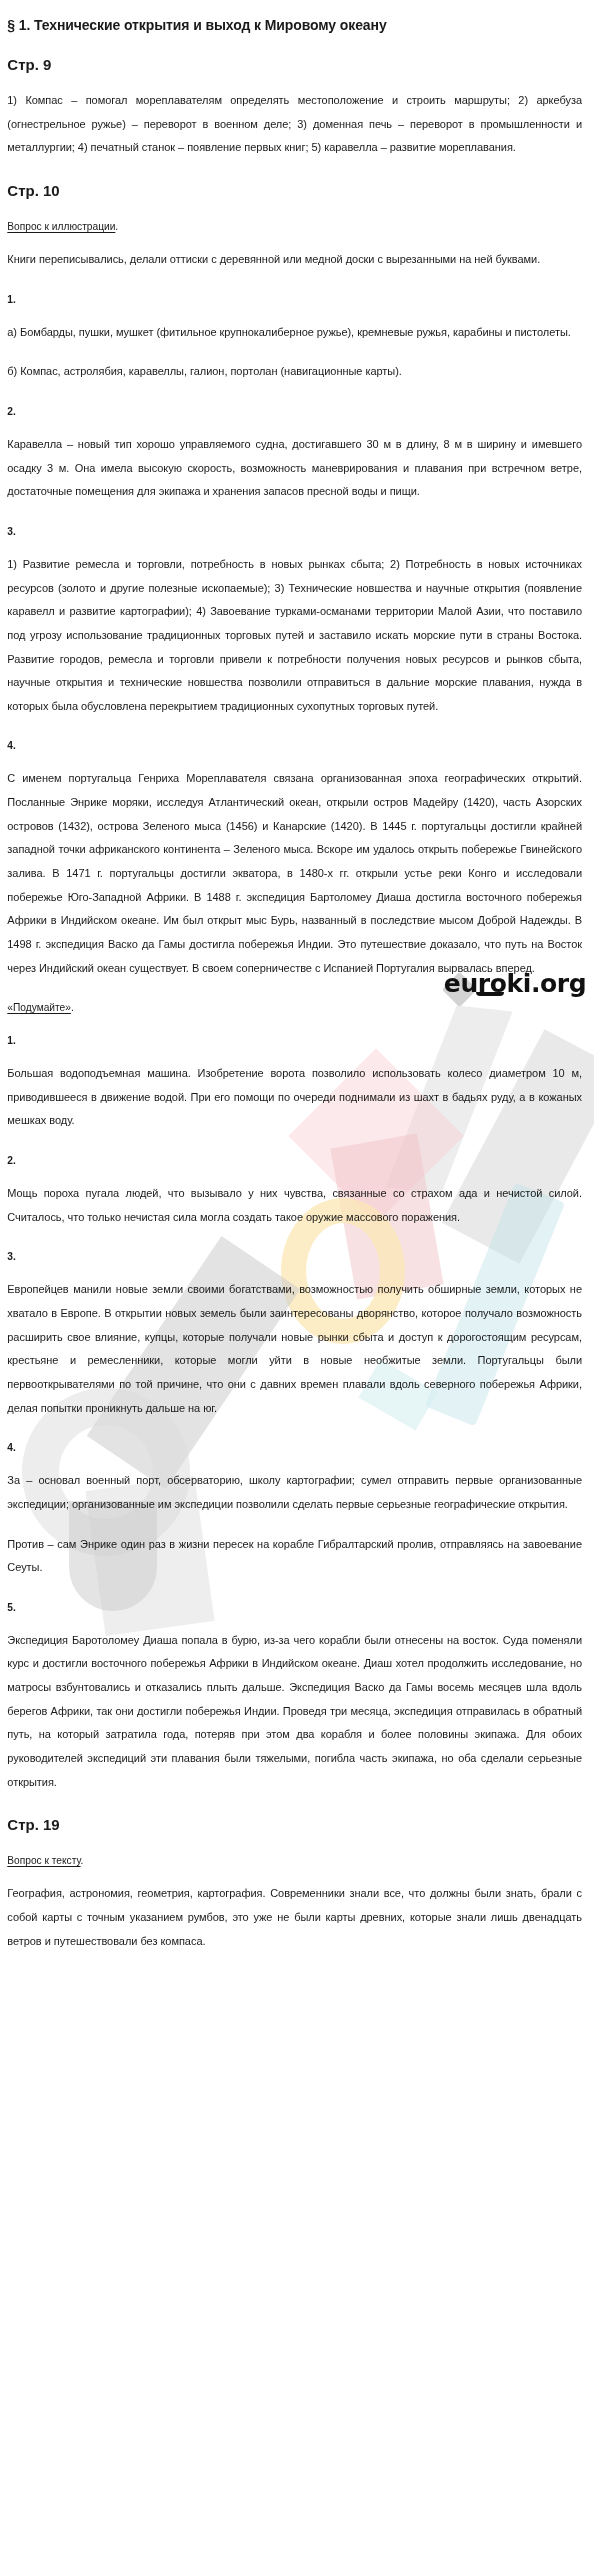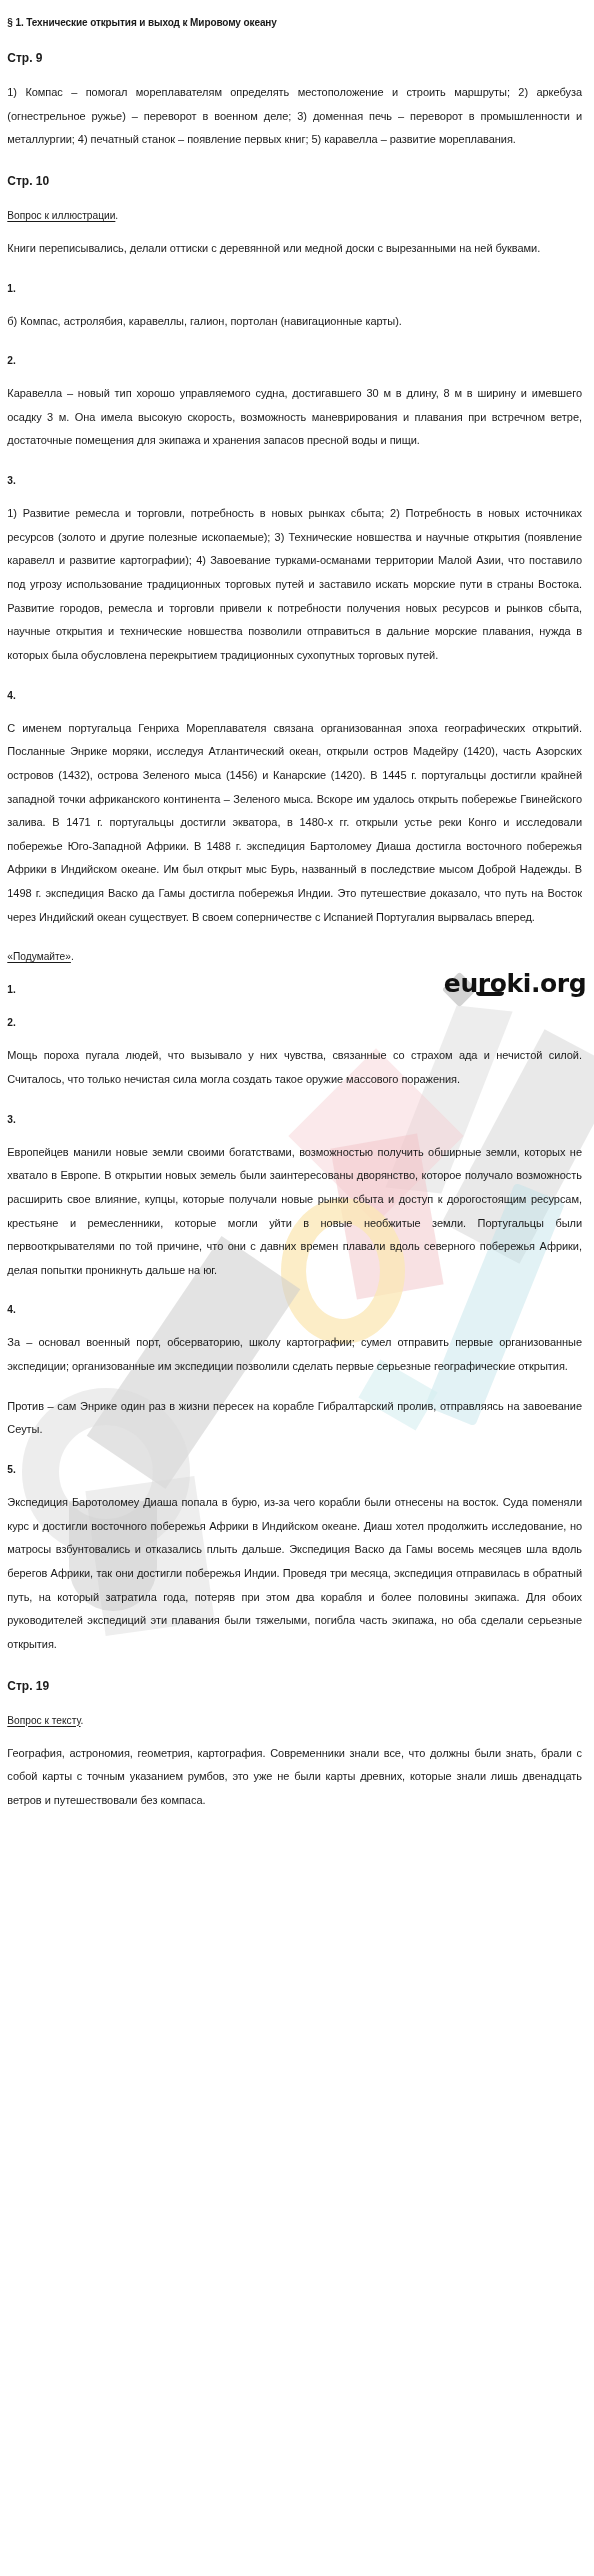--- a/index.html
+++ b/index.html
@@ -154,7 +154,7 @@
   .content { position: relative; z-index: 5; }
 
   h1.doc-title {
-    font-size: 10px;
+    font-size: 14px;
     font-weight: 700;
     margin: 5.8px 0 0 0;
     line-height: 1.3;

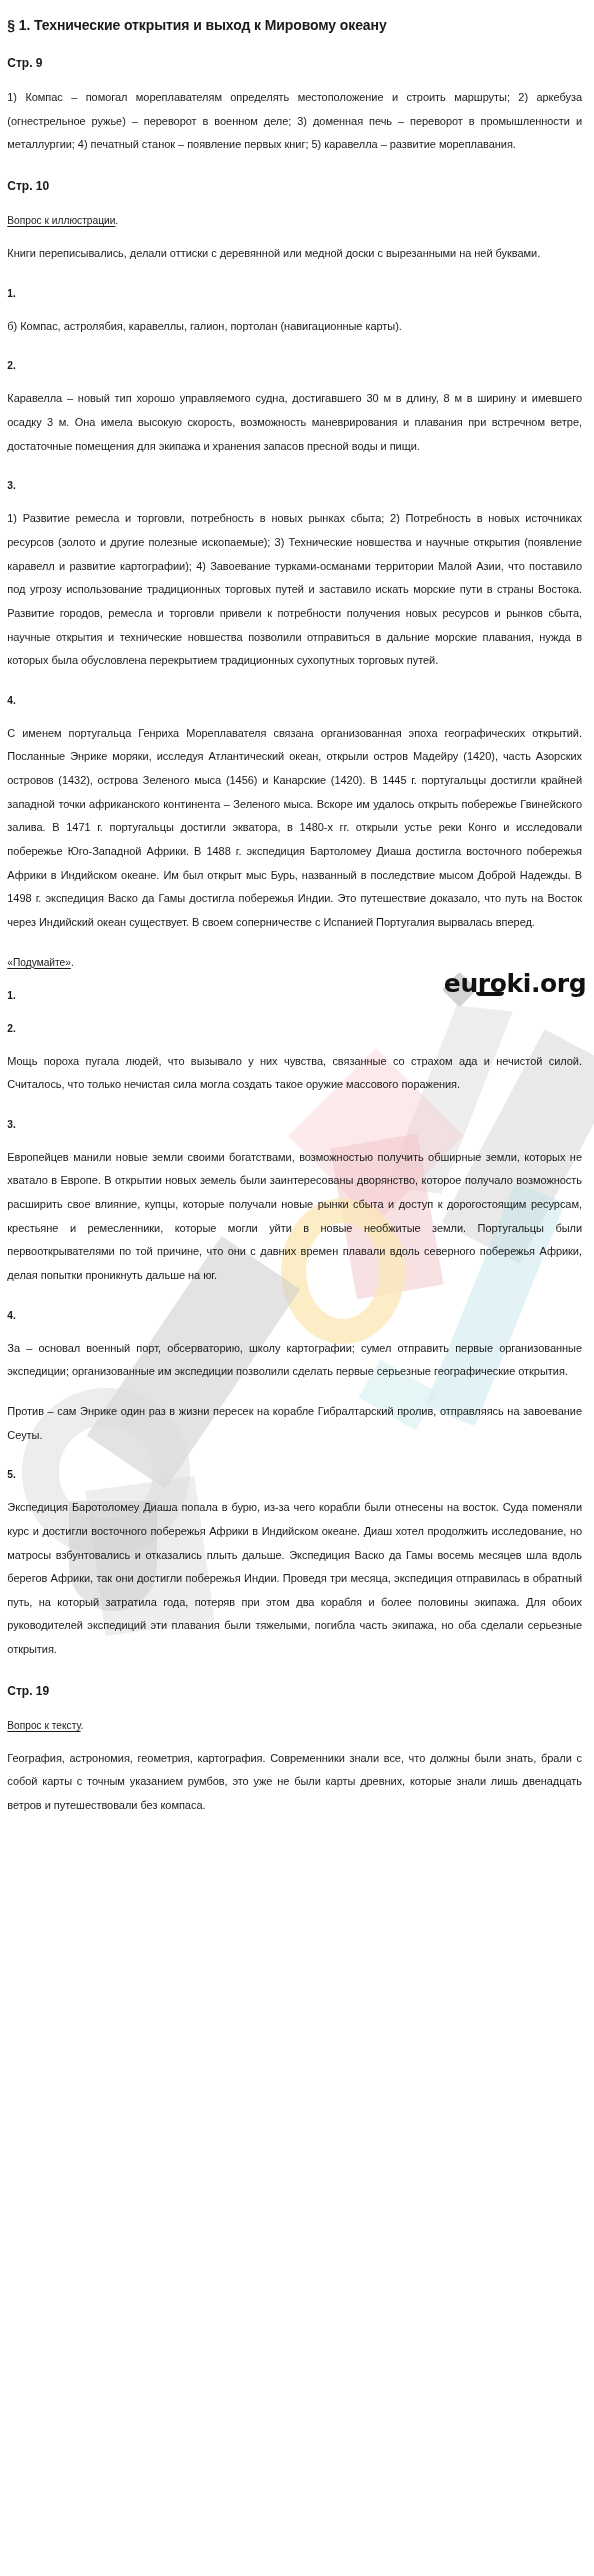--- a/index.html
+++ b/index.html
@@ -162,7 +162,7 @@
   }
 
   .page-ref {
-    font-size: 12px;
+    font-size: 15px;
     font-weight: 700;
     margin: 22px 0 0 0;
   }

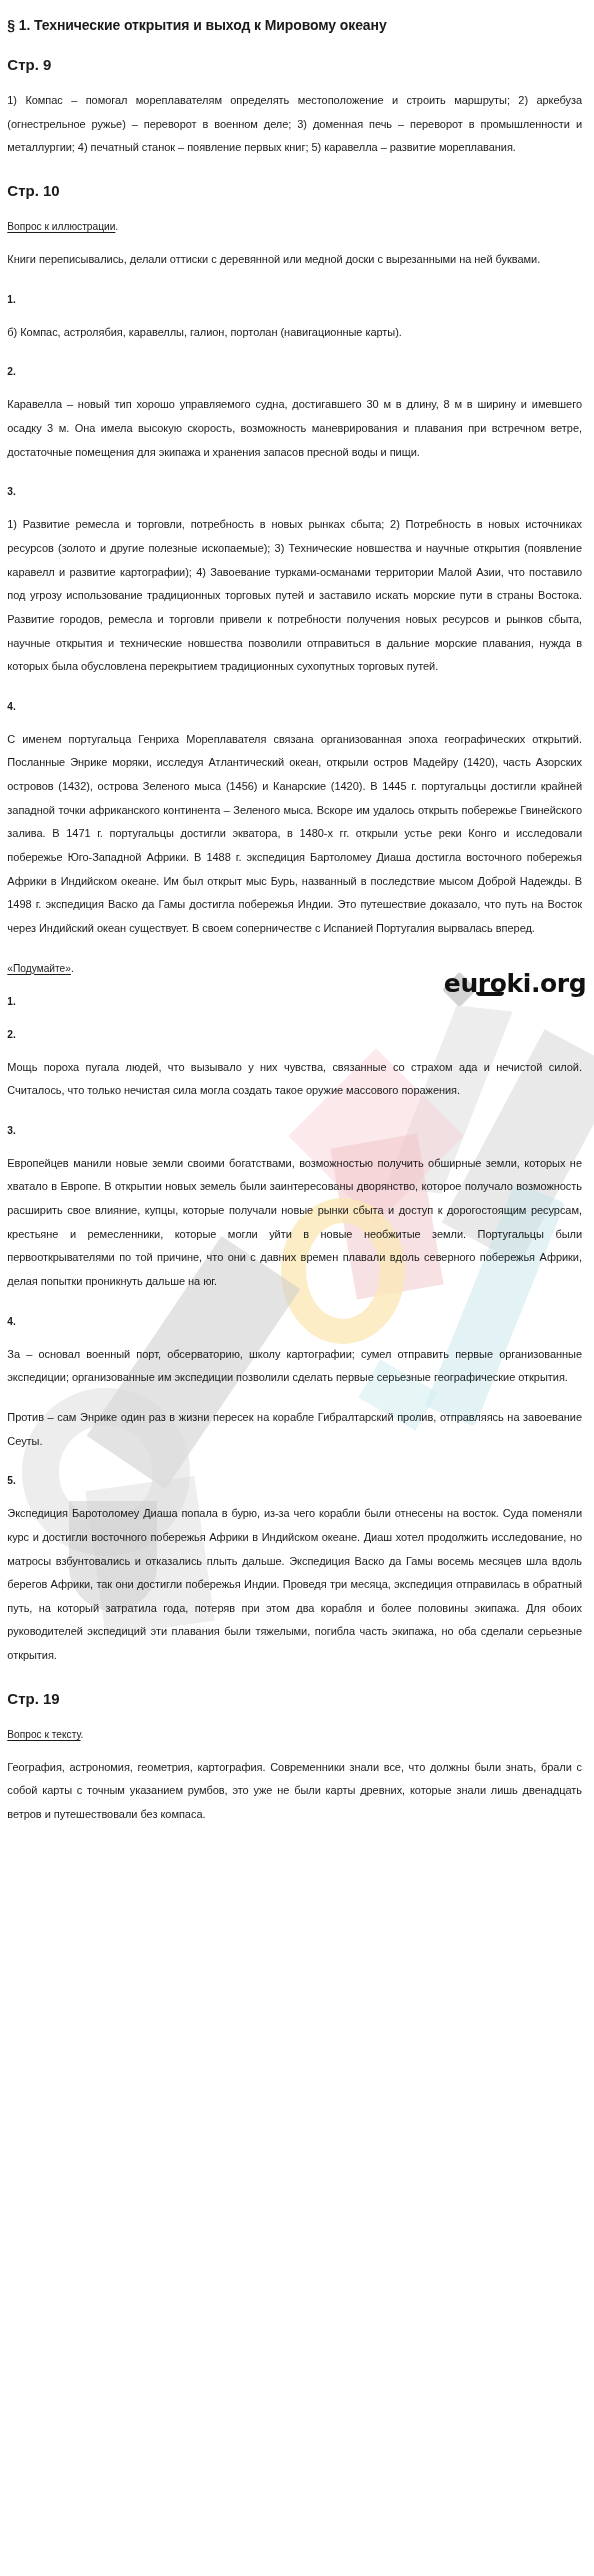--- a/index.html
+++ b/index.html
@@ -220,6 +220,7 @@
       <div class="q-head"><u>Вопрос к иллюстрации</u>.</div>
       <p class="para">Книги переписывались, делали оттиски с деревянной или медной доски с вырезанными на ней буквами.</p>
       <div class="num-head">1.</div>
+      <p class="para">а) Бомбарды, пушки, мушкет (фитильное крупнокалиберное ружье), кремневые ружья, карабины и пистолеты.</p>
       <p class="para">б) Компас, астролябия, каравеллы, галион, портолан (навигационные карты).</p>
       <div class="num-head">2.</div>
       <p class="para">Каравелла – новый тип хорошо управляемого судна, достигавшего 30 м в длину, 8 м в ширину и имевшего осадку 3 м. Она имела высокую скорость, возможность маневрирования и плавания при встречном ветре, достаточные помещения для экипажа и хранения запасов пресной воды и пищи.</p>

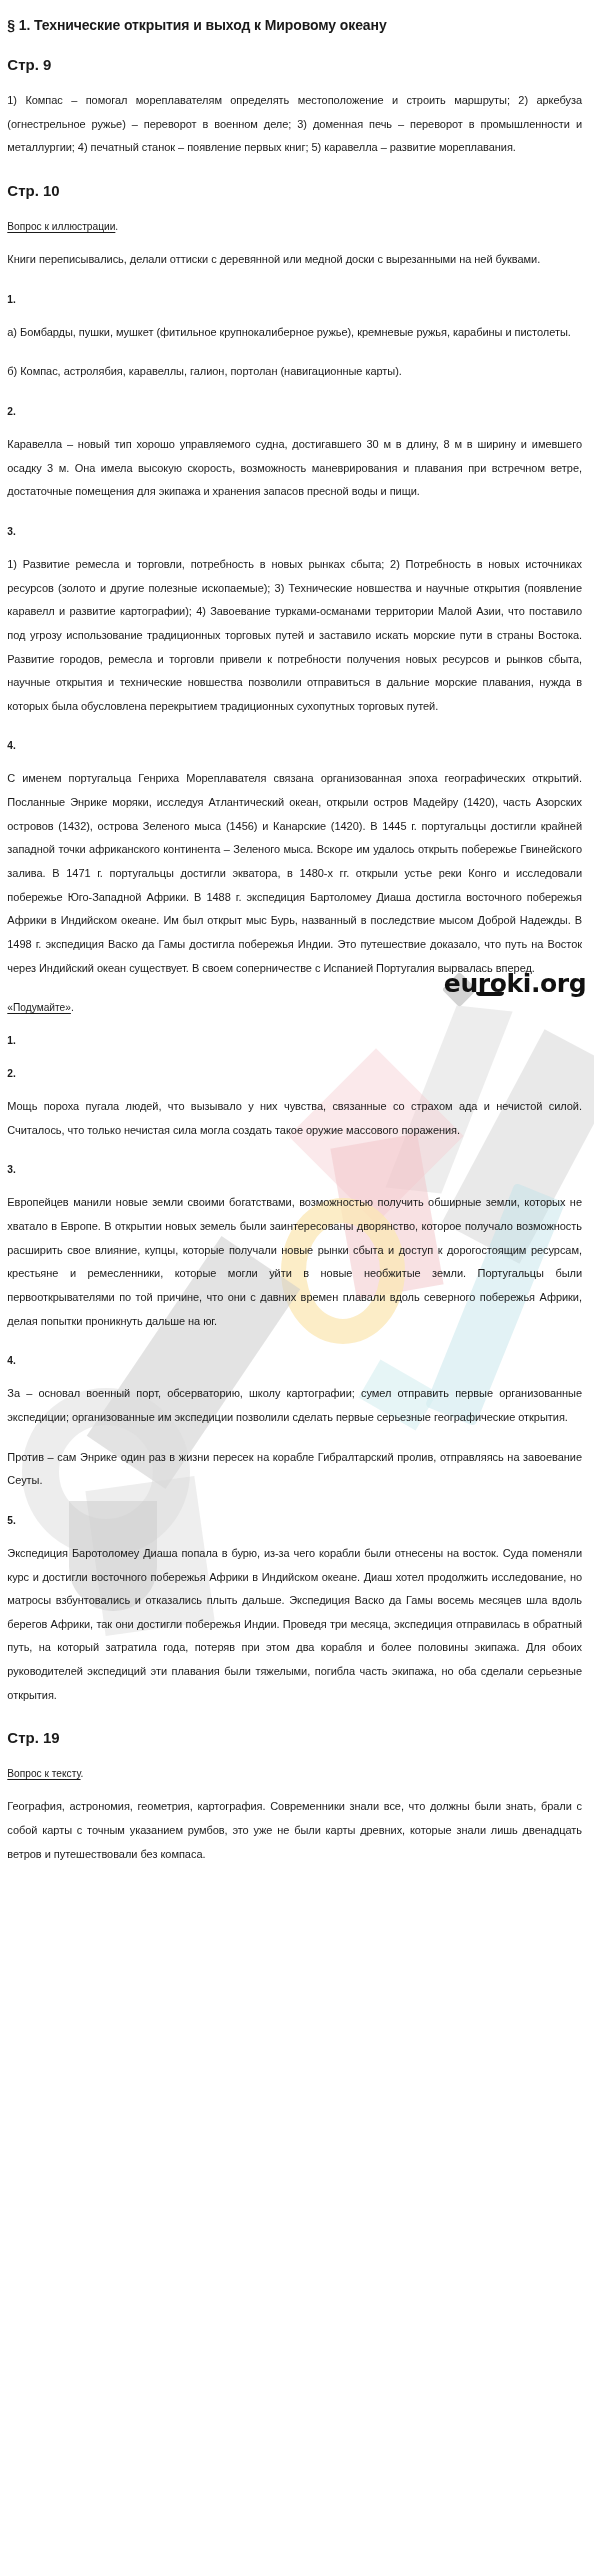--- a/index.html
+++ b/index.html
@@ -230,6 +230,7 @@
       <p class="para">С именем португальца Генриха Мореплавателя связана организованная эпоха географических открытий. Посланные Энрике моряки, исследуя Атлантический океан, открыли остров Мадейру (1420), часть Азорских островов (1432), острова Зеленого мыса (1456) и Канарские (1420). В 1445 г. португальцы достигли крайней западной точки африканского континента – Зеленого мыса. Вскоре им удалось открыть побережье Гвинейского залива. В 1471 г. португальцы достигли экватора, в 1480-х гг. открыли устье реки Конго и исследовали побережье Юго-Западной Африки. В 1488 г. экспедиция Бартоломеу Диаша достигла восточного побережья Африки в Индийском океане. Им был открыт мыс Бурь, названный в последствие мысом Доброй Надежды. В 1498 г. экспедиция Васко да Гамы достигла побережья Индии. Это путешествие доказало, что путь на Восток через Индийский океан существует. В своем соперничестве с Испанией Португалия вырвалась вперед.</p>
       <div class="q-head"><u>«Подумайте»</u>.</div>
       <div class="num-head">1.</div>
+      <p class="para">Большая водоподъемная машина. Изобретение ворота позволило использовать колесо диаметром 10 м, приводившееся в движение водой. При его помощи по очереди поднимали из шахт в бадьях руду, а в кожаных мешках воду.</p>
       <div class="num-head">2.</div>
       <p class="para">Мощь пороха пугала людей, что вызывало у них чувства, связанные со страхом ада и нечистой силой. Считалось, что только нечистая сила могла создать такое оружие массового поражения.</p>
       <div class="num-head">3.</div>

